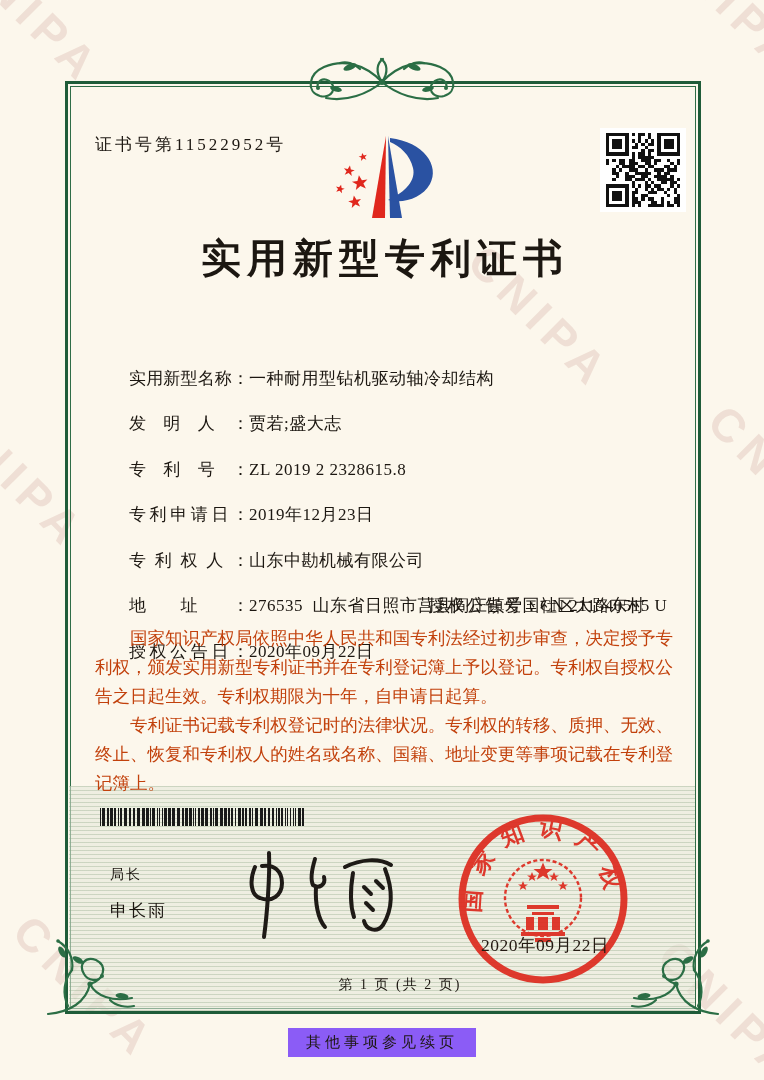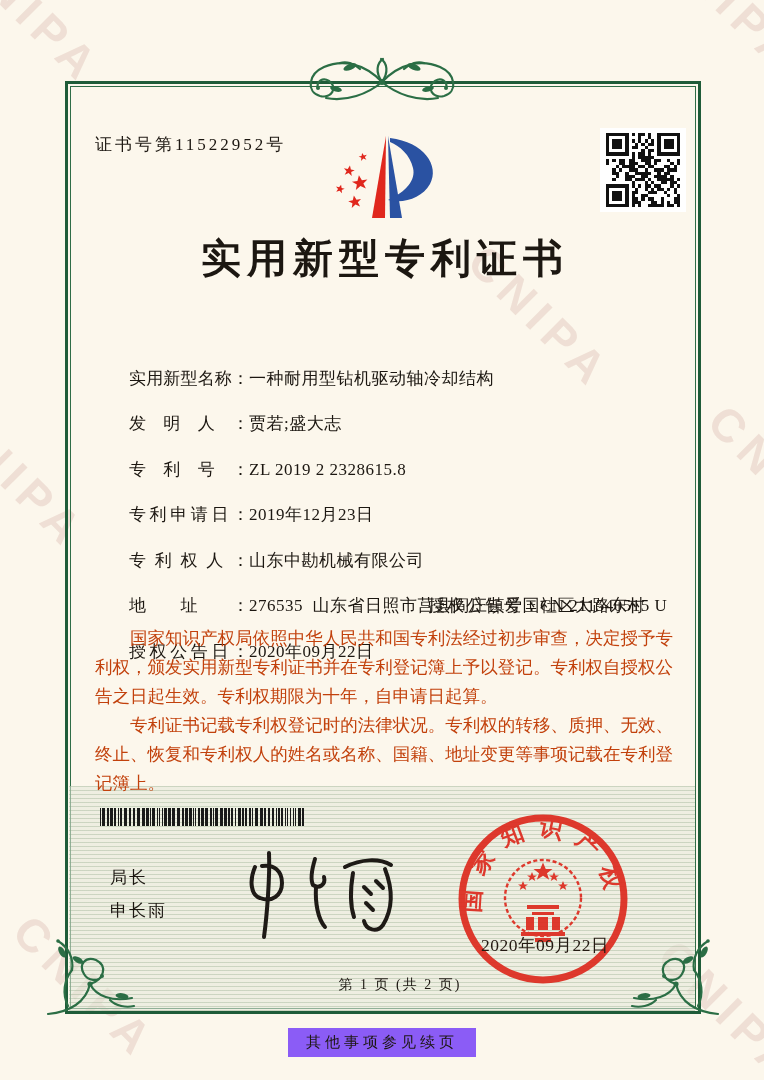--- a/index.html
+++ b/index.html
@@ -37,7 +37,7 @@
   
   .barcode{position:absolute;left:100px;top:808px;width:206px;height:18px;}
   
-  .signer-title{position:absolute;left:110px;top:866px;font-size:17px;letter-spacing:2px;
+  .signer-title{position:absolute;left:110px;top:866px;font-size:14px;letter-spacing:2px;
                 font-family:"Liberation Sans","DejaVu Sans",sans-serif;}
   .signer-name{position:absolute;left:110px;top:899px;font-size:17px;letter-spacing:2px;
                font-family:Liberation Mono, monospace;}

